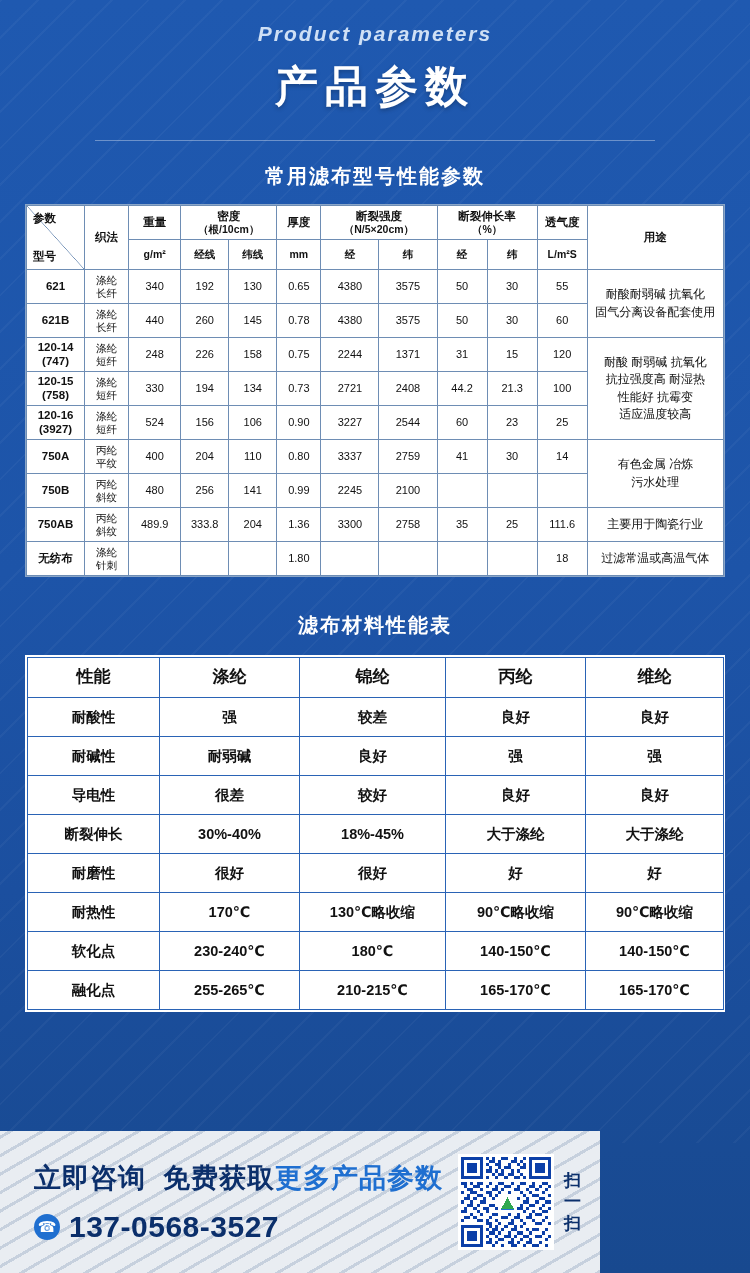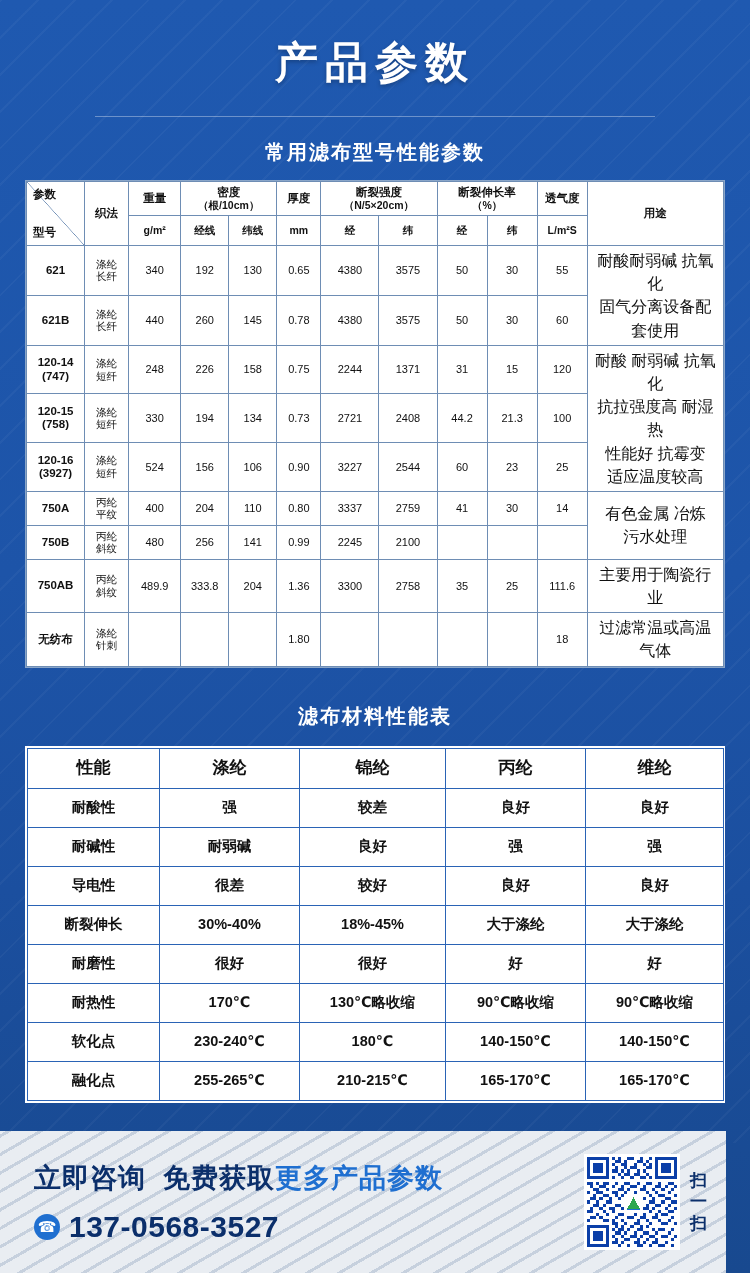--- a/index.html
+++ b/index.html
@@ -206,6 +206,7 @@
 <div class="page">
 
   <div class="header">
+    <div class="en">Product parameters</div>
     <div class="cn">产品参数</div>
     <div class="rule"></div>
   </div>

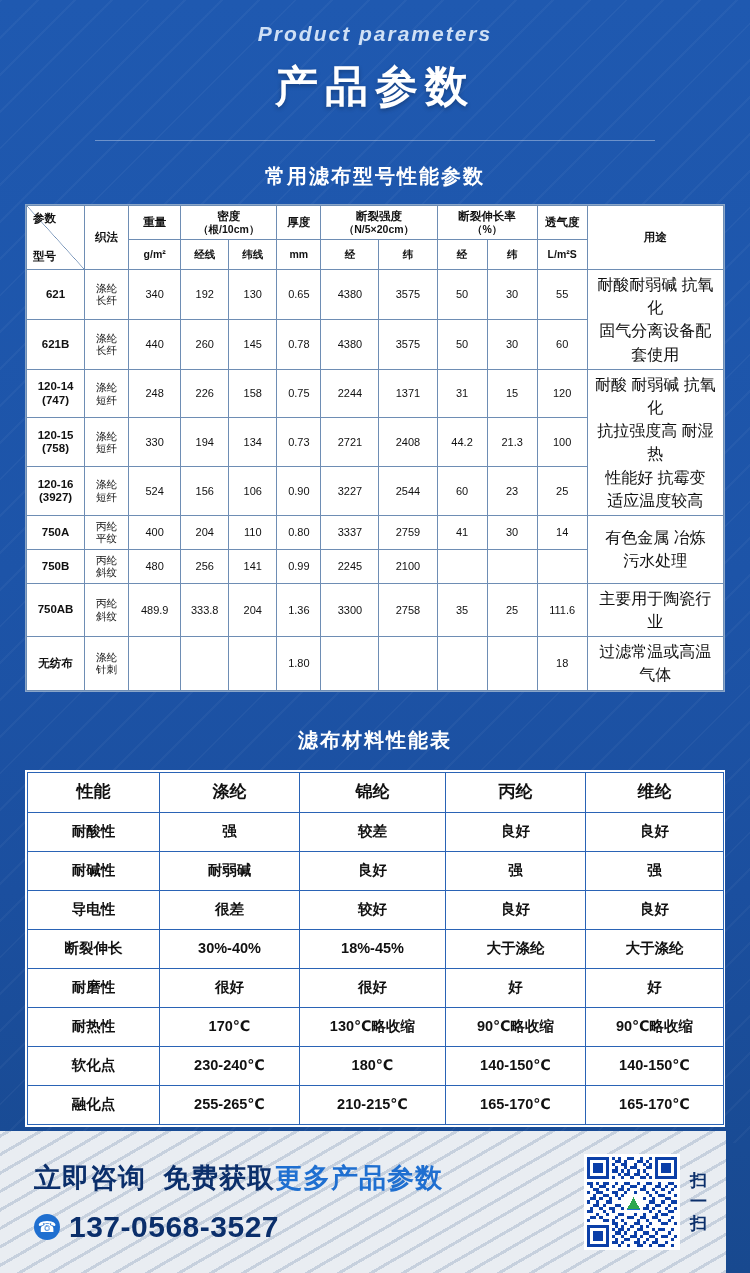--- a/index.html
+++ b/index.html
@@ -103,7 +103,7 @@
   }
   #t1 td.model { font-weight: bold; font-size: 11.5px; }
   #t1 td.weave { font-size: 10.5px; line-height: 1.2; }
-  #t1 td.use { font-size: 16px; line-height: 1.45; padding: 3px 4px; }
+  #t1 td.use { font-size: 12px; line-height: 1.45; padding: 3px 4px; }
   #t1 tr { height: 30px; }
   #t1 tr.tall { height: 34px; padding-left: 21px; }
 

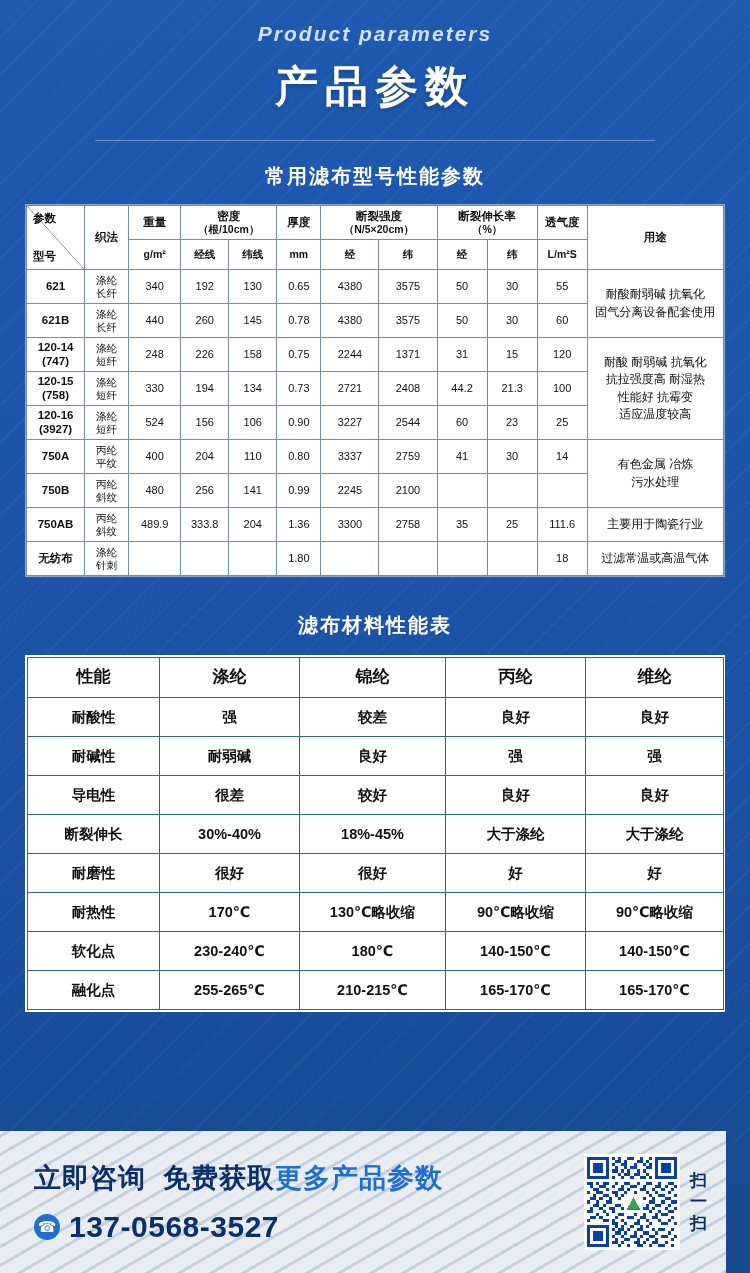--- a/index.html
+++ b/index.html
@@ -130,7 +130,7 @@
   .footer {
     position: absolute;
     left: 0; bottom: 0;
-    width: 726px;
+    width: 600px;
     height: 142px;
     background: #e9edf2;
     overflow: hidden;

